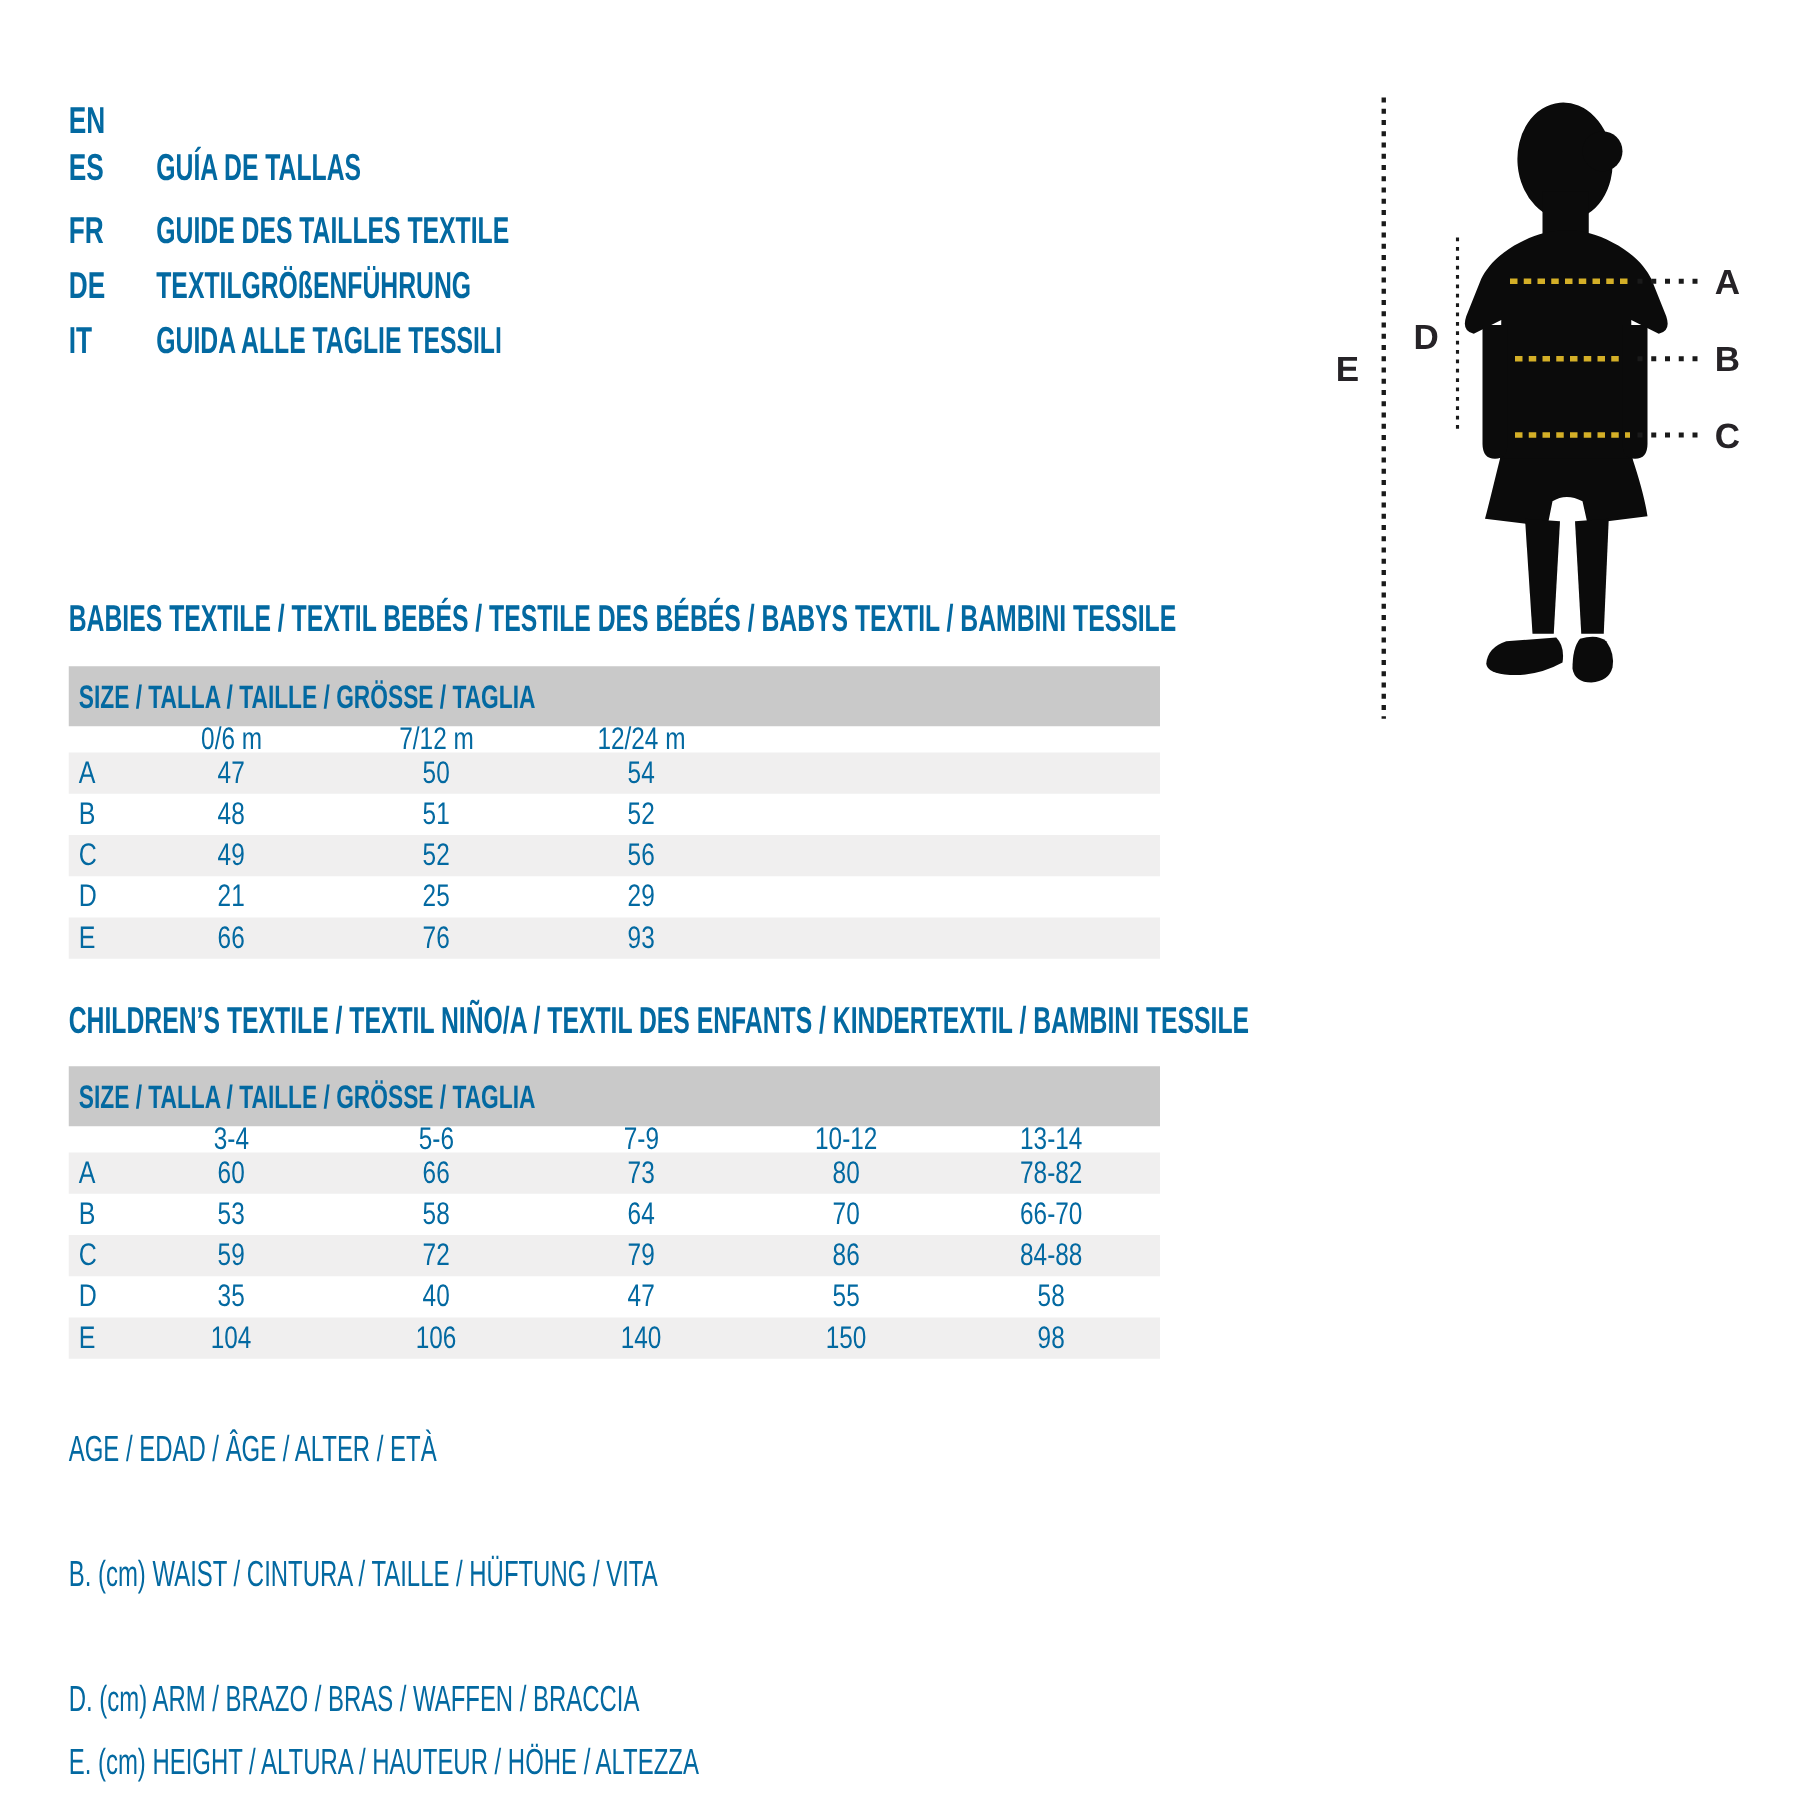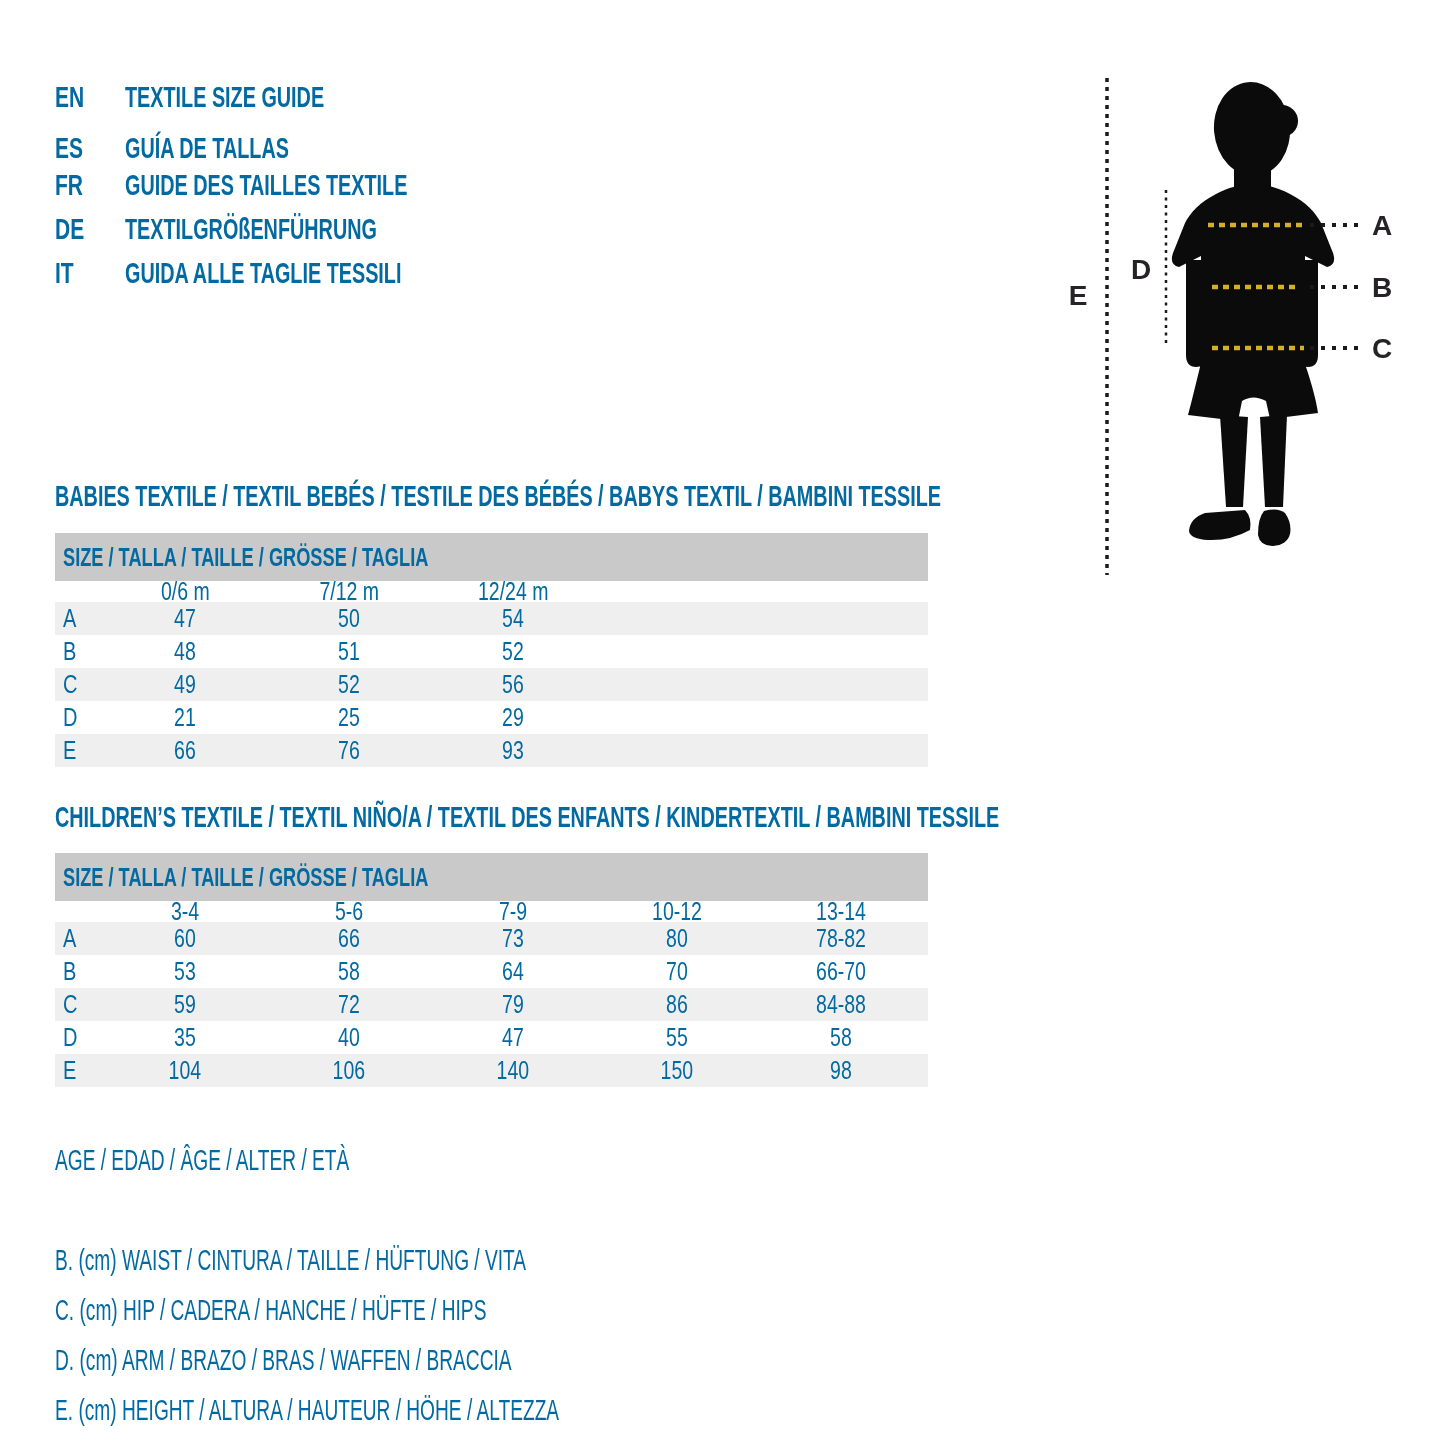--- a/index.html
+++ b/index.html
@@ -44,7 +44,6 @@
 
   <div class="lang-row" style="top:75px">
     <div class="lang-code"><span class="cond">EN</span></div>
-    <div class="lang-title"><span class="condL">TEXTILE SIZE GUIDE</span></div>
   </div>
   <div class="lang-row" style="top:126px">
     <div class="lang-code"><span class="cond">ES</span></div>

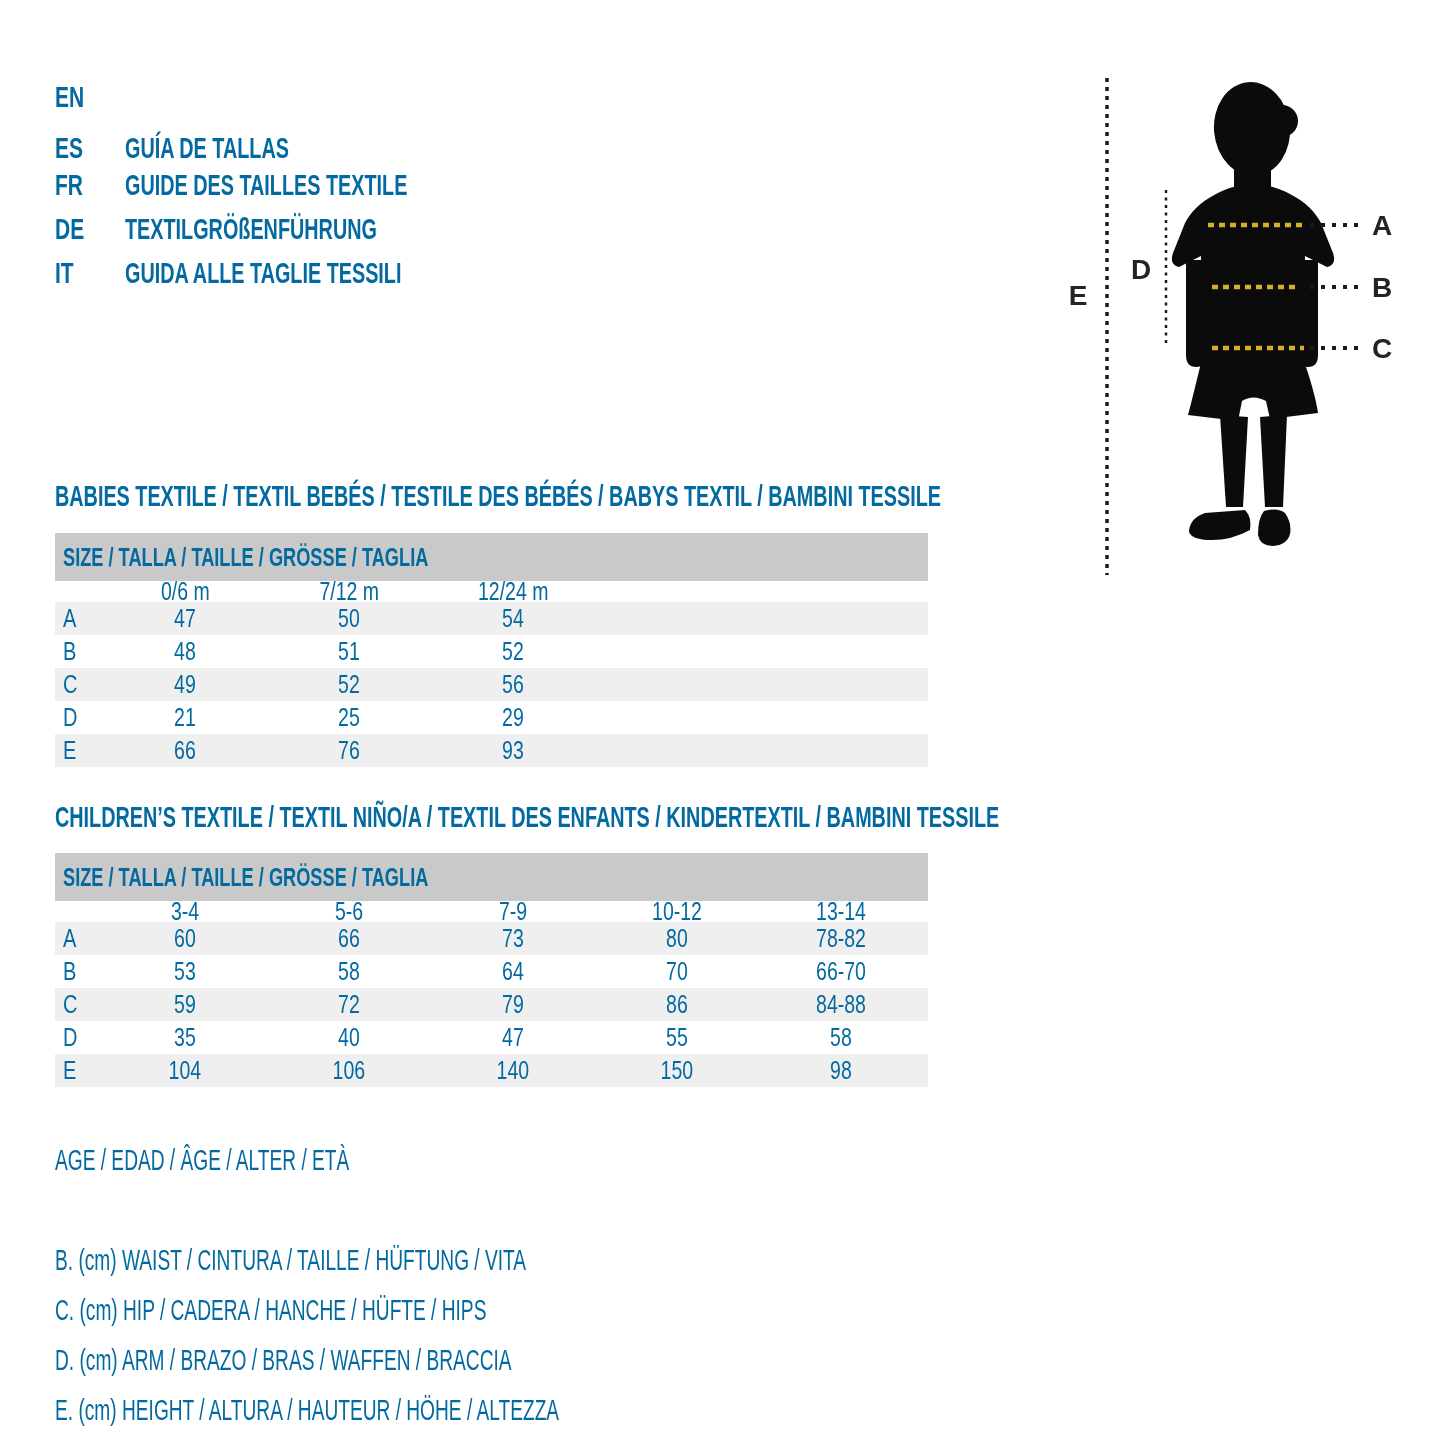--- a/index.html
+++ b/index.html
@@ -45,7 +45,7 @@
   <div class="lang-row" style="top:75px">
     <div class="lang-code"><span class="cond">EN</span></div>
   </div>
-  <div class="lang-row" style="top:126px">
+  <div class="lang-row" style="top:113px">
     <div class="lang-code"><span class="cond">ES</span></div>
     <div class="lang-title"><span class="condL">GUÍA DE TALLAS</span></div>
   </div>

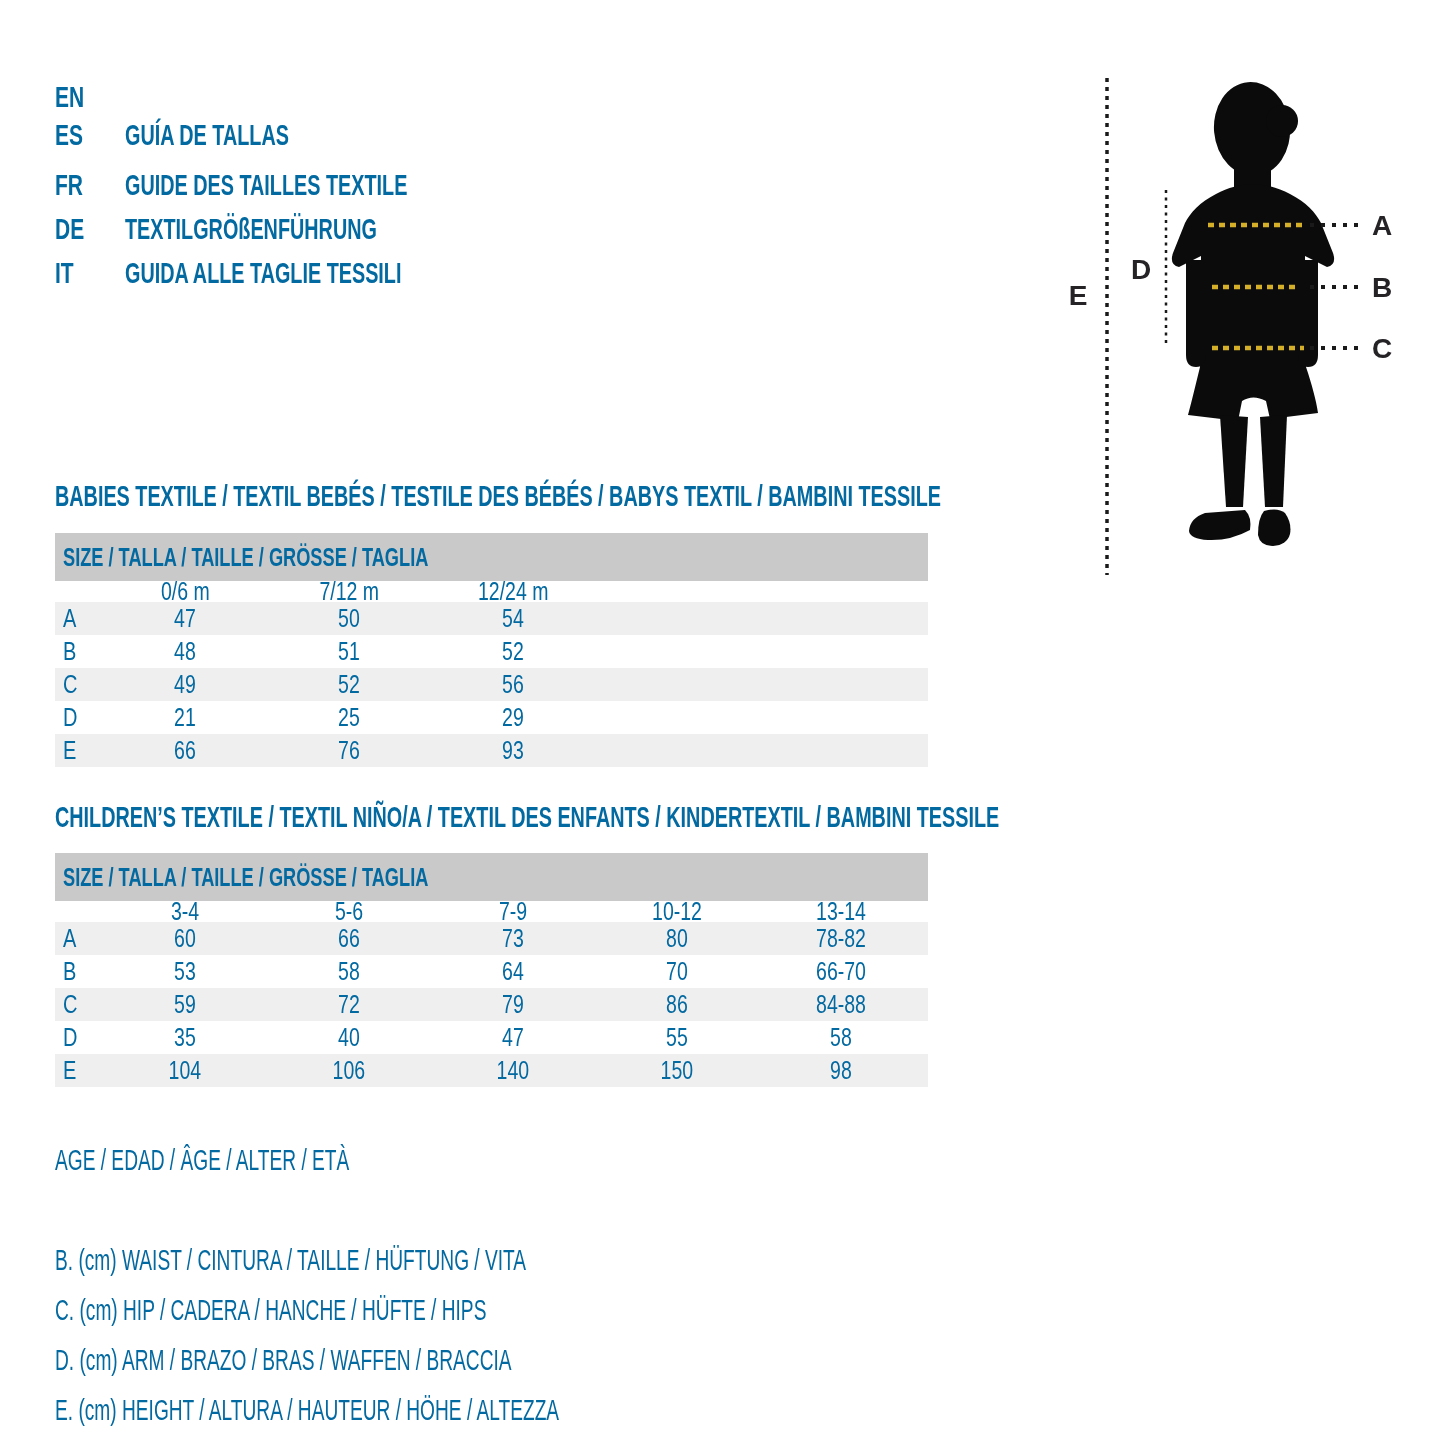--- a/index.html
+++ b/index.html
@@ -221,9 +221,6 @@
   <div class="legend-line" style="top:1242px">
       <span class="condL">B. (cm) WAIST / CINTURA / TAILLE / HÜFTUNG / VITA</span>
     </div>
-  <div class="legend-line" style="top:1292px">
-      <span class="condL">C. (cm) HIP / CADERA / HANCHE / HÜFTE / HIPS</span>
-    </div>
   <div class="legend-line" style="top:1342px">
       <span class="condL">D. (cm) ARM / BRAZO / BRAS / WAFFEN / BRACCIA</span>
     </div>

